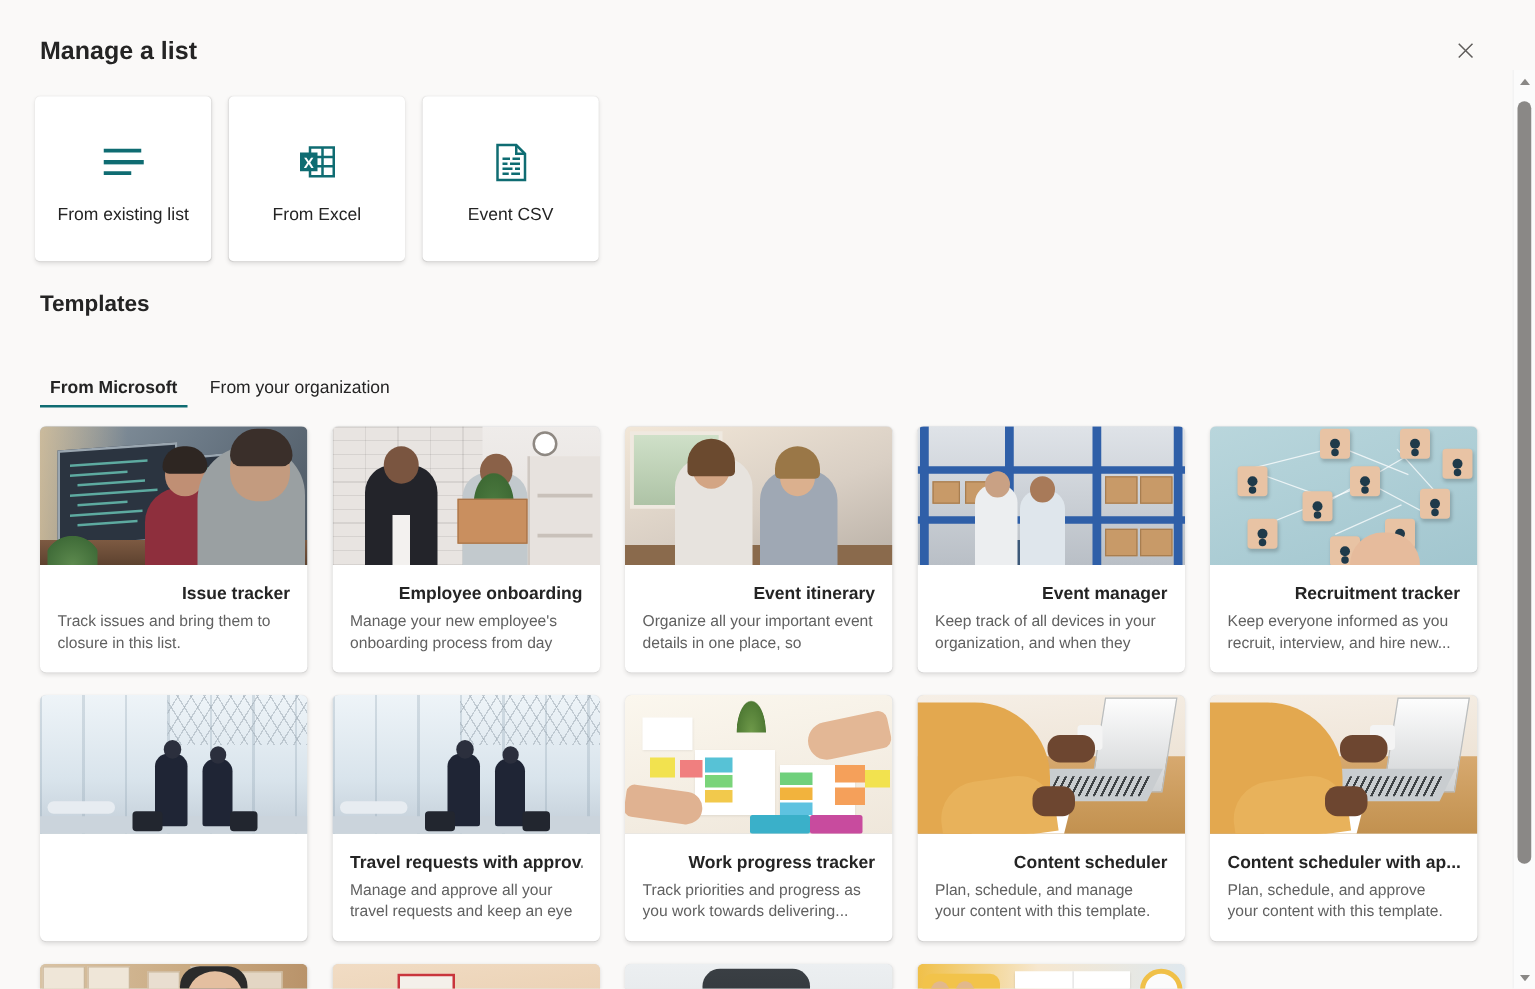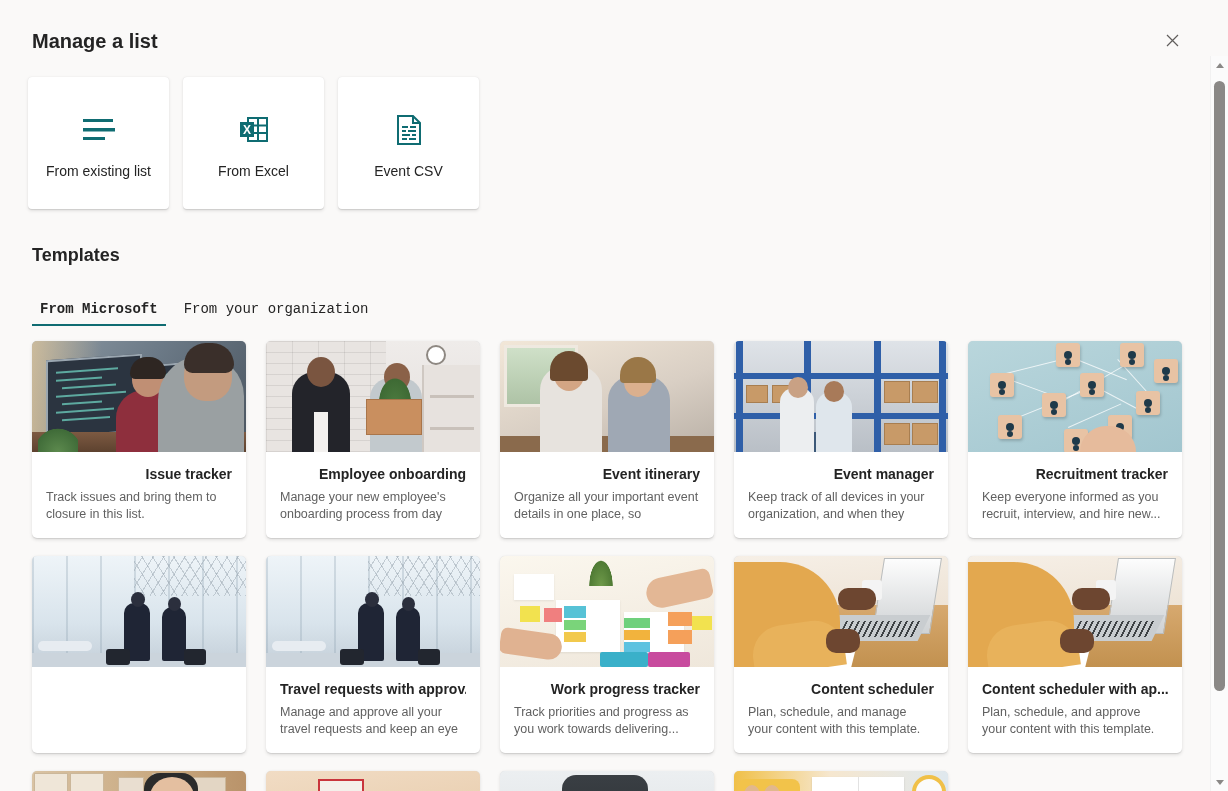--- a/index.html
+++ b/index.html
@@ -91,7 +91,7 @@
   
   .templates-title {
     position: absolute;
-    left: 32px; top: 245px;
+    left: 32px; top: 233px;
     font-size: 18px;
     font-weight: 600;
     color: #242424;

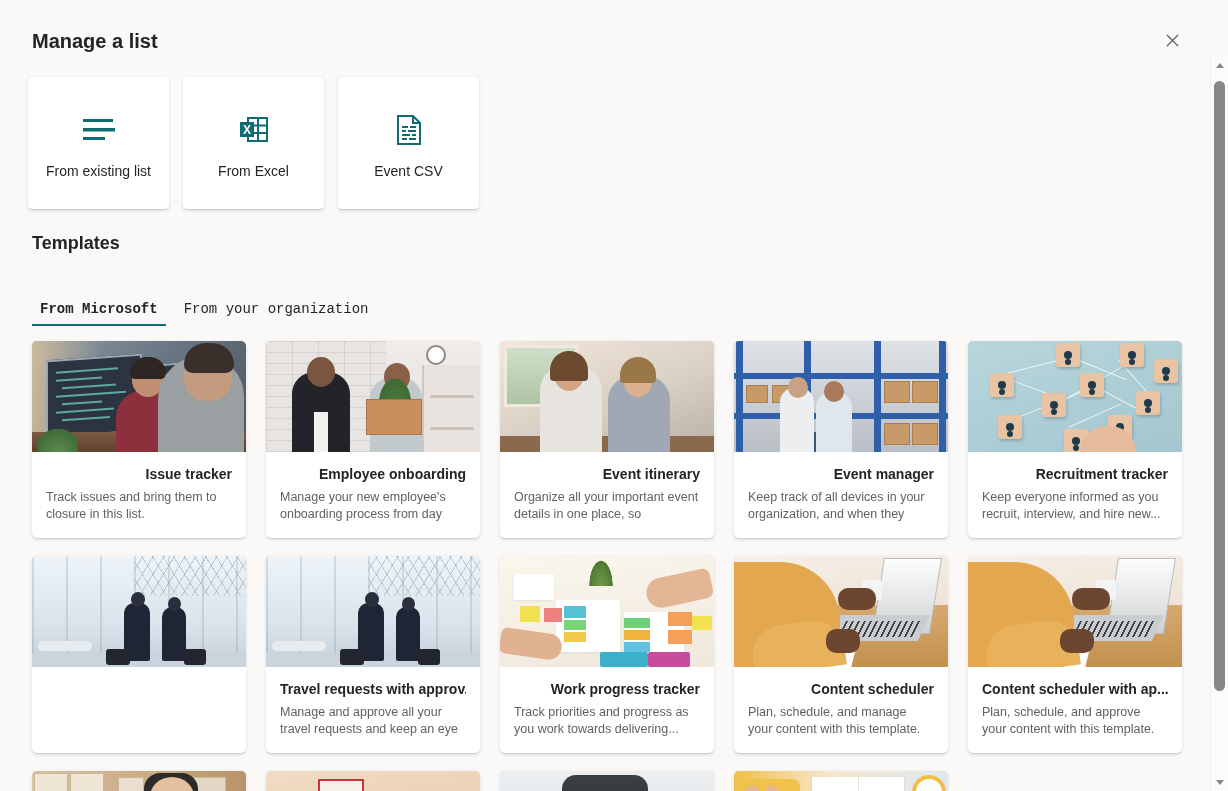--- a/index.html
+++ b/index.html
@@ -111,7 +111,7 @@
     margin-right: 10px;
     cursor: pointer;
     background: none; border: none;
-    font-family: Liberation Mono, monospace;
+    font-family: Liberation Sans, sans-serif;
   }
   .tab.active {
     font-weight: 600;

